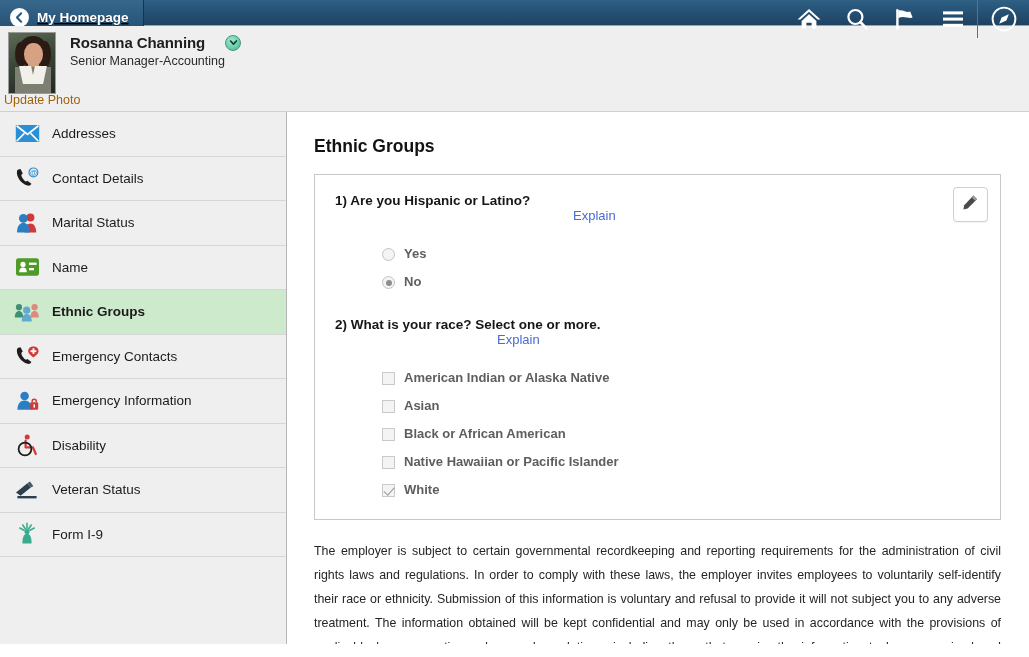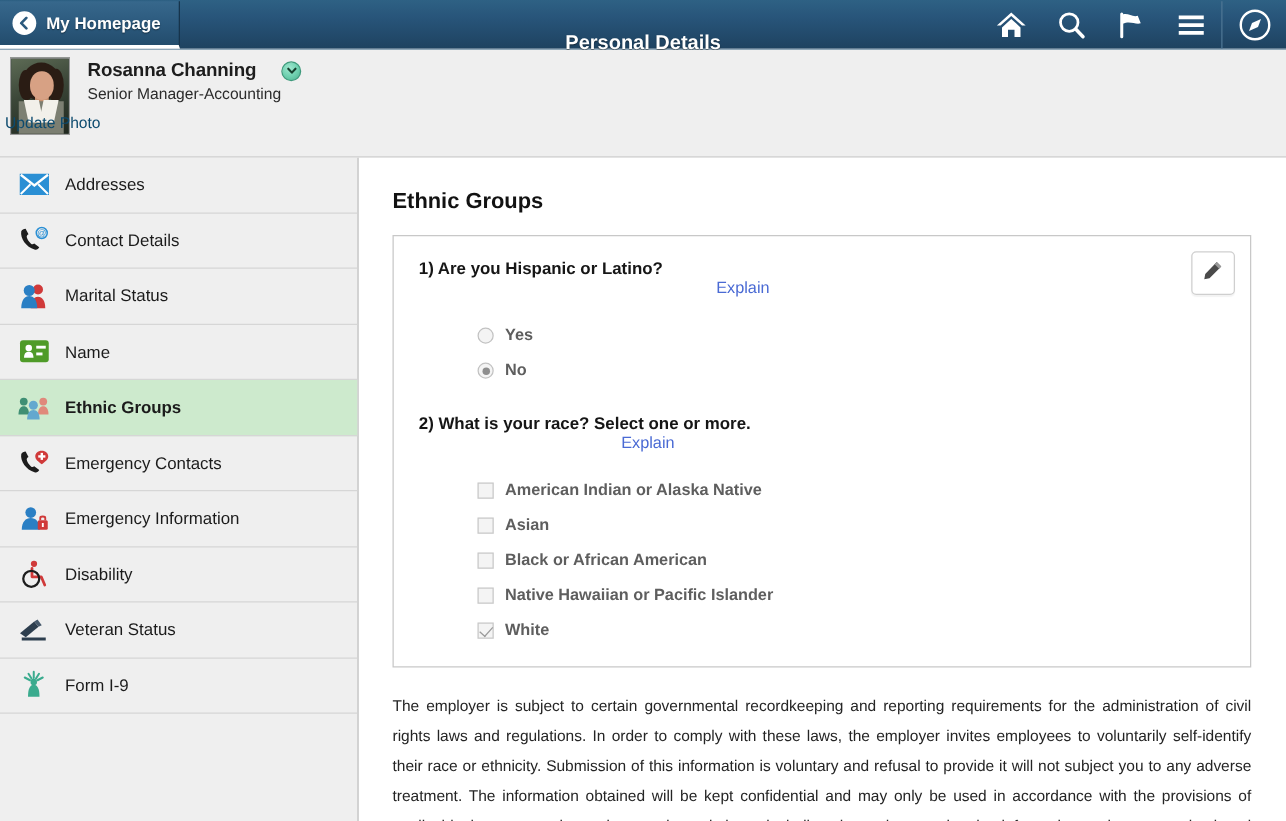--- a/index.html
+++ b/index.html
@@ -13,11 +13,12 @@
   
   .header {
     position: relative;
-    height: 40px;
+    height: 26px;
     background: linear-gradient(to bottom, #2e6184 0%, #28557a 35%, #1e4260 100%);
     display: flex;
-    align-items: flex-end;
+    align-items: flex-start;
     border-bottom: 1px solid #8fa7b8;
+    text-decoration: underline;
   }
   .back-tab {
     display: flex;

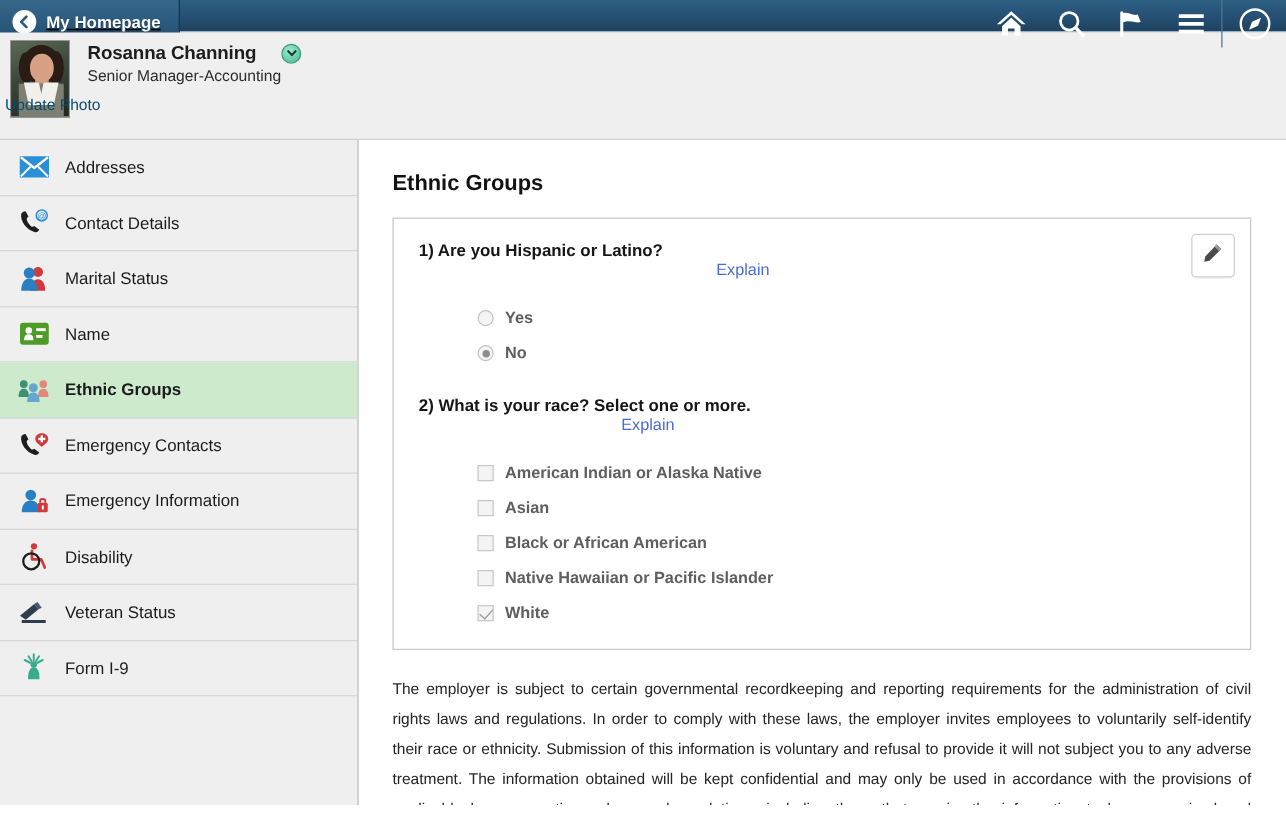--- a/index.html
+++ b/index.html
@@ -130,9 +130,9 @@
   }
   .update-photo {
     position: absolute;
-    left: 4px; bottom: 20px;
+    left: 4px; bottom: 4px;
     font-size: 12.5px;
-    color: #0c4a6e;
+    color: #a16207;
     cursor: pointer;
   }
 

